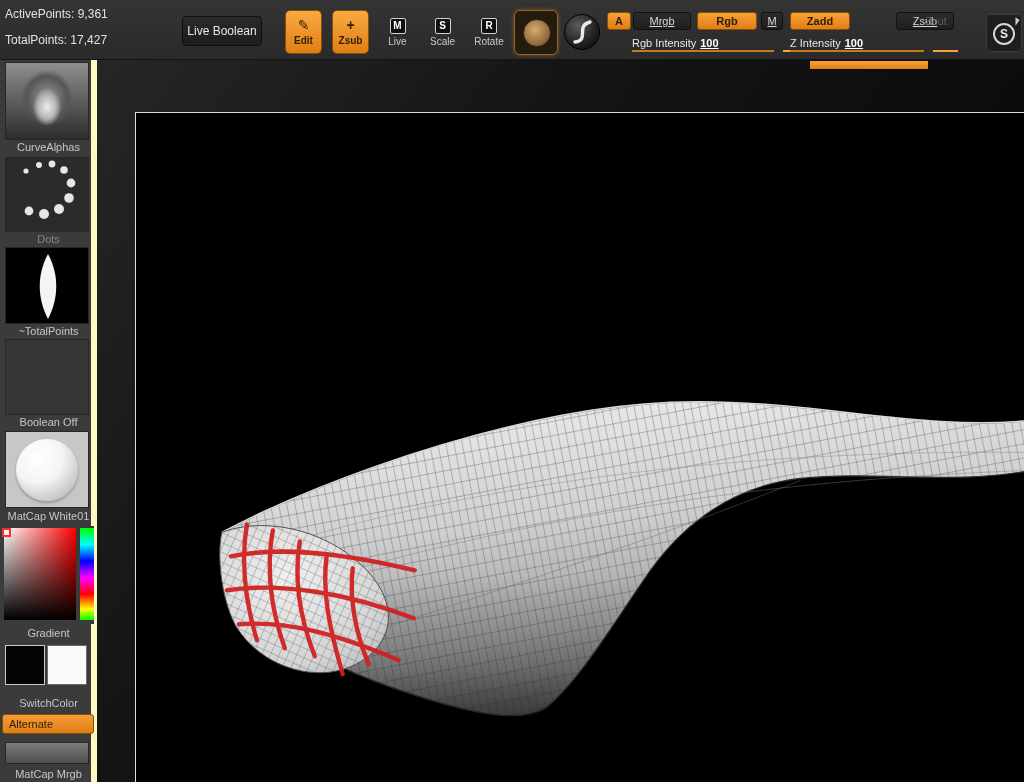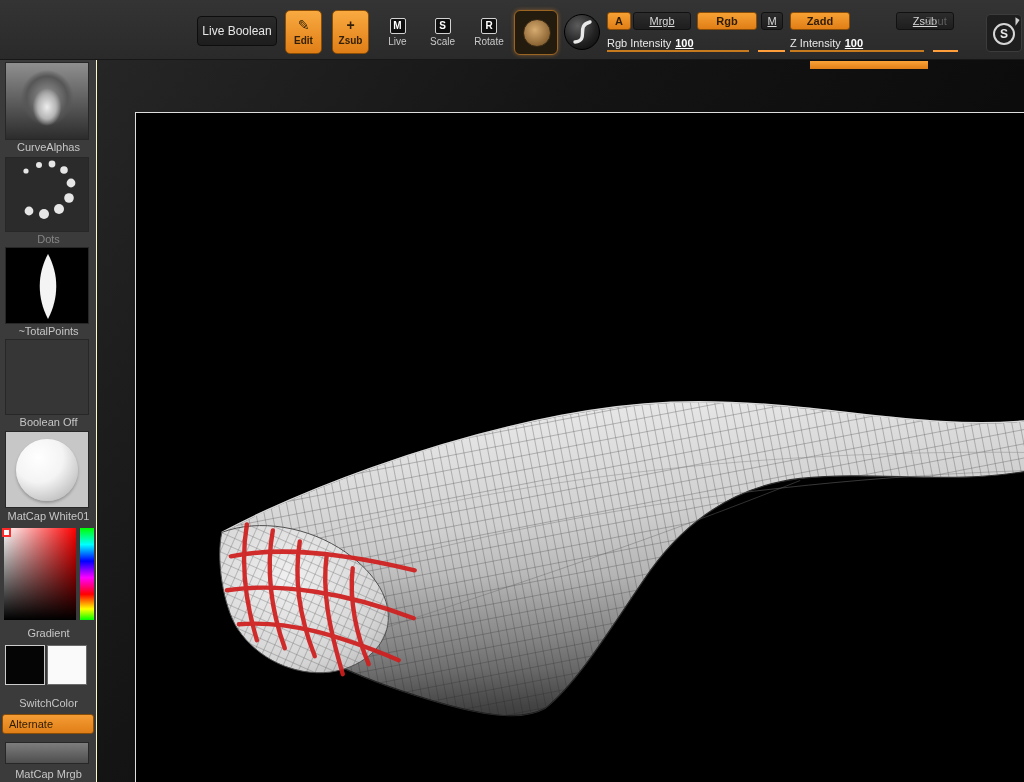--- a/index.html
+++ b/index.html
@@ -119,6 +119,10 @@
 <div class="app">
 
   <div class="topbar">
+    <div class="stats">
+      <div>ActivePoints: 9,361</div>
+      <div>TotalPoints: 17,427</div>
+    </div>
 
     <button class="btn-dark live-boolean">Live Boolean</button>
 

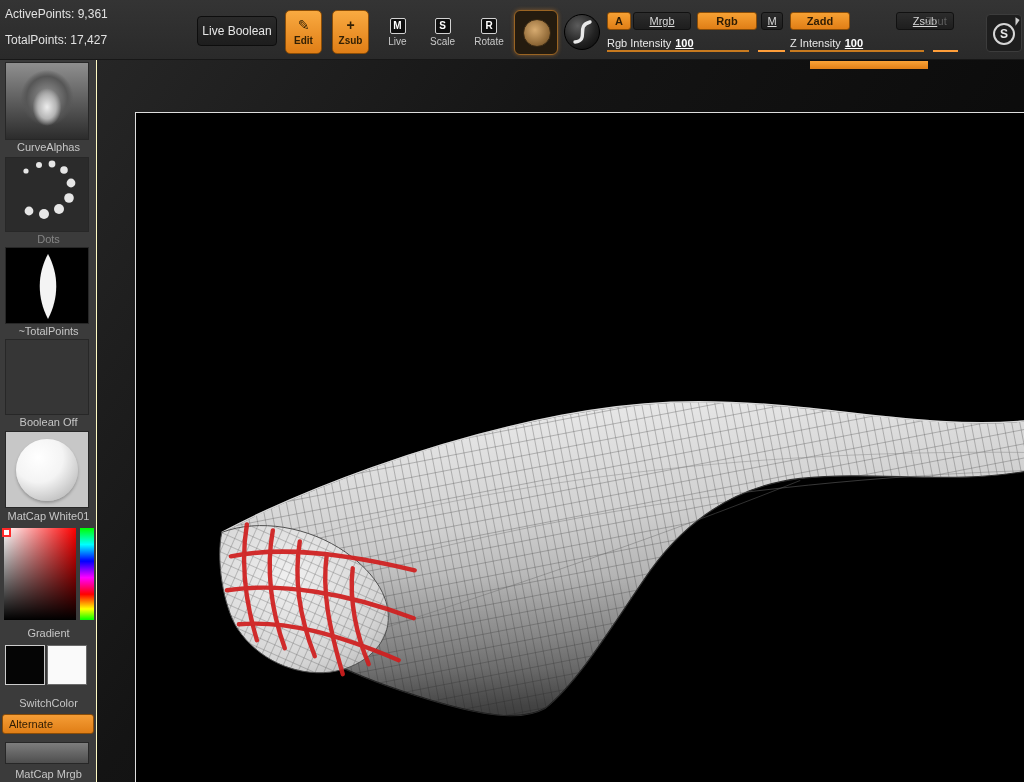--- a/index.html
+++ b/index.html
@@ -16,7 +16,7 @@
   .btn-dark { position:absolute; background:linear-gradient(180deg,#2a2a2a,#1d1d1d);
     border:1px solid #0d0d0d; border-radius:4px; color:#e6e6e6; font-size:12px;
     font-family:"Liberation Sans", sans-serif; cursor:pointer; }
-  .live-boolean { left:197px; top:16px; width:80px; height:30px; }
+  .live-boolean { left:182px; top:16px; width:80px; height:30px; }
 
   .tool-btn { position:absolute; top:10px; width:37px; height:44px; border-radius:5px;
     display:flex; flex-direction:column; align-items:center; justify-content:center;

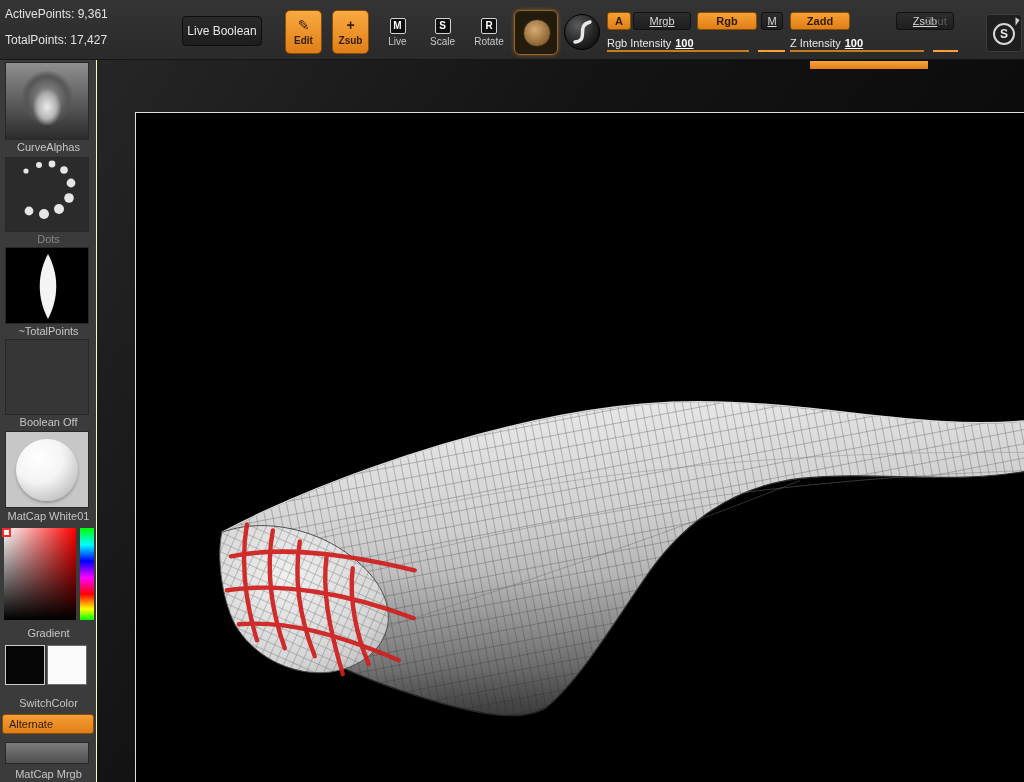--- a/index.html
+++ b/index.html
@@ -170,7 +170,7 @@
     <div class="mode-btn on" style="left:697px; width:60px;">Rgb</div>
     <div class="mode-btn off" style="left:761px; width:22px;">M</div>
 
-    <div class="slider" style="left:607px; width:178px;">
+    <div class="slider" style="left:632px; width:178px;">
       <span>Rgb Intensity</span>
       <span class="val">100</span>
       <span class="track"></span>

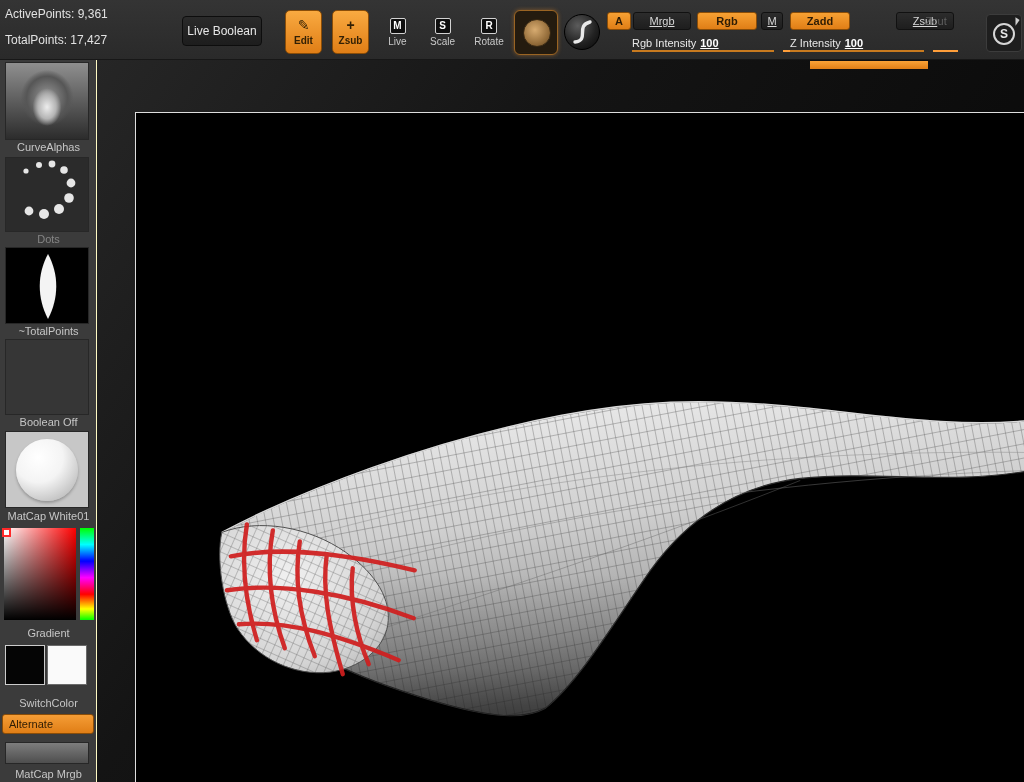--- a/index.html
+++ b/index.html
@@ -65,7 +65,7 @@
 
   
   .sidebar { position:absolute; left:0; top:60px; width:97px; height:722px;
-    background:#3b3b3b; border-right:1px solid #fef9c3; }
+    background:#3b3b3b; border-right:6px solid #fef9c3; }
   .thumb { position:absolute; left:5px; width:84px; border:1px solid #272727;
     cursor:pointer; }
   .thumb-label { position:absolute; left:0; width:97px; text-align:center;

